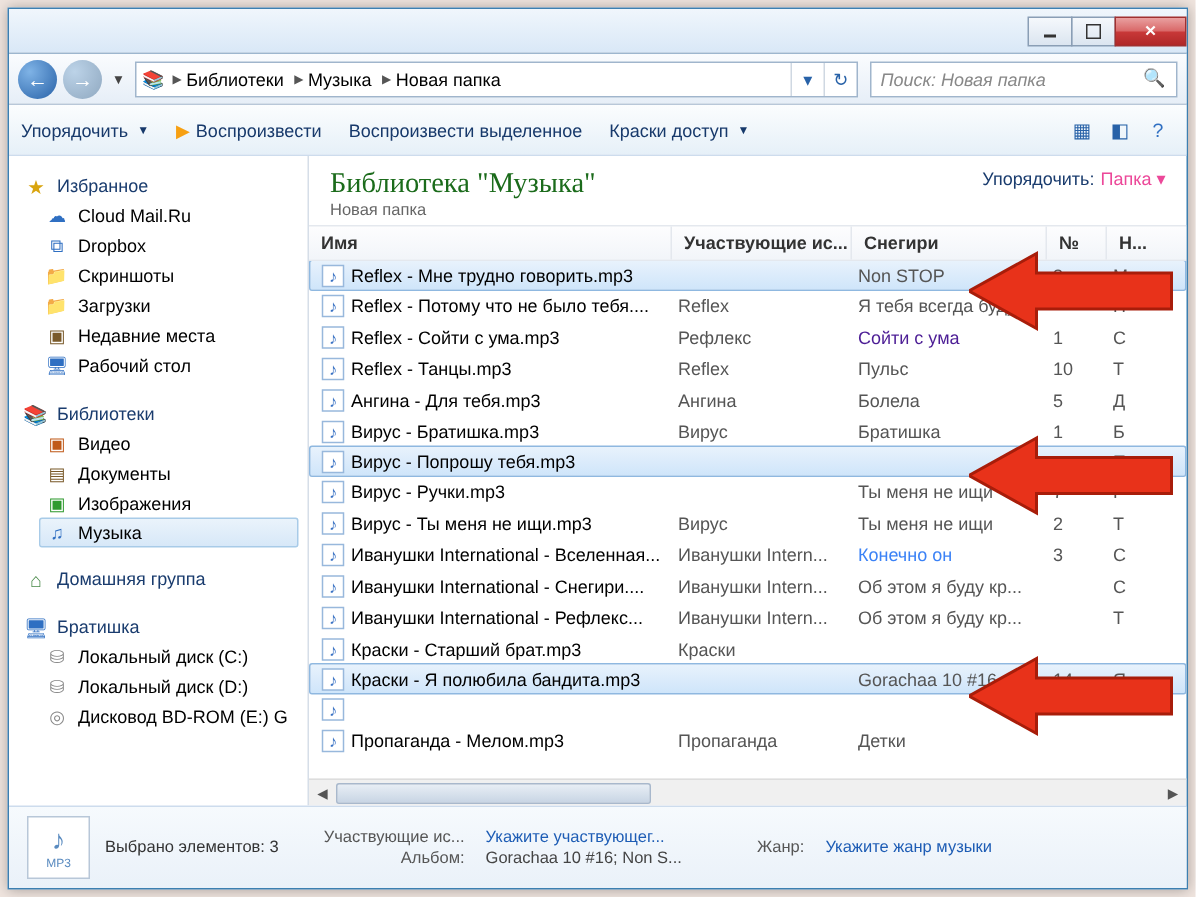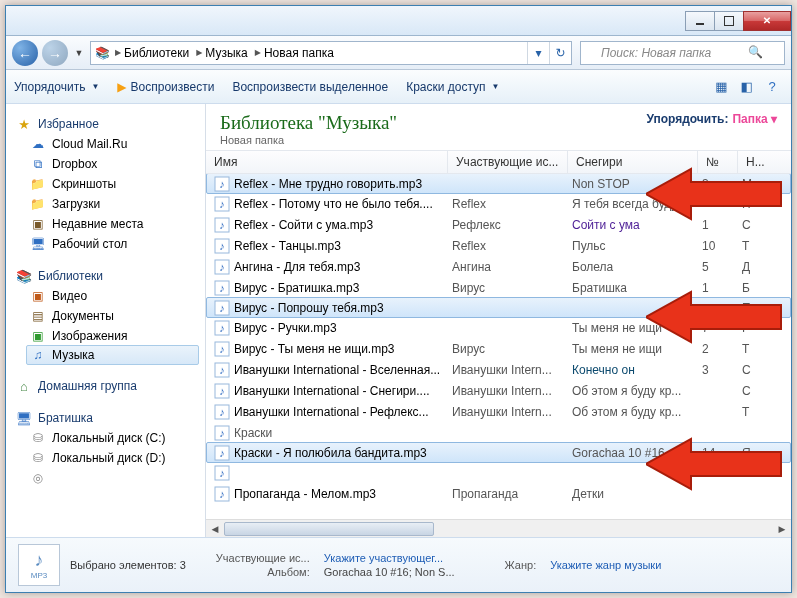--- a/index.html
+++ b/index.html
@@ -21,7 +21,7 @@
   .addrbar .seg .tri{font-size:8px;margin:0 3px;color:#555;}
   .addr-icons{margin-left:auto;display:flex;align-items:center;}
   .addr-icons span{width:22px;height:22px;display:flex;align-items:center;justify-content:center;font-size:12px;color:#2862a8;border-left:1px solid #cfd8e2;}
-  .searchbox{width:205px;height:24px;border:1px solid #a0b5cc;background:#fff;display:flex;align-items:center;font-size:12px;color:#888;font-style:italic;padding:0 20px;margin-left:4px;}
+  .searchbox{width:205px;height:24px;border:1px solid #a0b5cc;background:#fff;display:flex;align-items:center;font-size:12px;color:#888;font-style:italic;padding:0 6px;margin-left:4px;}
   .searchbox .sicon{margin-left:auto;width:16px;height:16px;color:#2862a8;font-style:normal;}
   .toolbar{height:34px;background:linear-gradient(to bottom,#fbfdfe,#e6f0f8);display:flex;align-items:center;padding:0 8px;gap:18px;border-bottom:1px solid #cddced;font-size:12px;color:#17396b;}
   .toolbar .item{display:flex;align-items:center;gap:4px;cursor:pointer;}

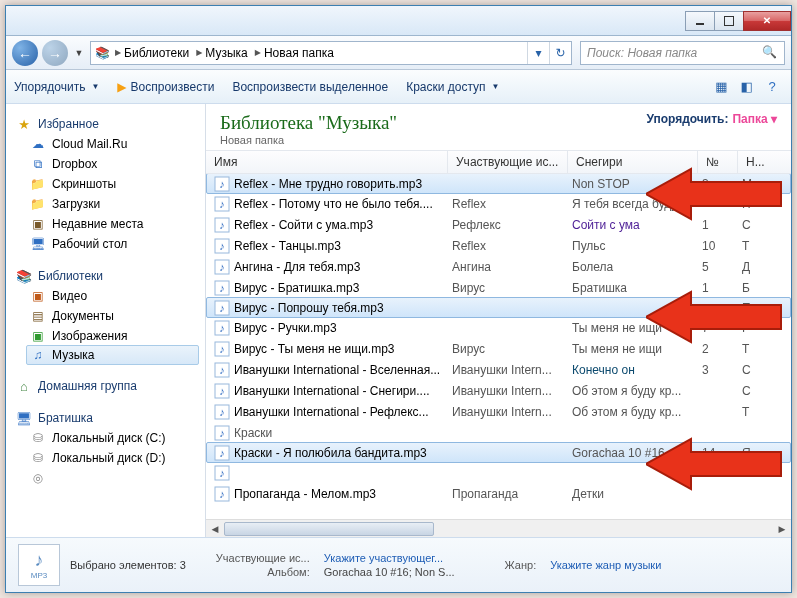--- a/index.html
+++ b/index.html
@@ -41,7 +41,7 @@
   .libheader{padding:8px 14px 4px;display:flex;align-items:flex-start;}
   .libtitle{font-size:19px;color:#1b6b1b;font-family:'Segoe UI';}
   .libsub{font-size:11px;color:#666;}
-  .librr{margin-left:auto;font-size:12px;color:#1a3c6e;display:flex;gap:4px;font-weight:bold;}
+  .librr{margin-left:auto;font-size:12px;color:#1a3c6e;display:flex;gap:4px;}
   .librr .link{color:#ec4899;}
   .cols{height:24px;display:flex;align-items:center;border-top:1px solid #e4e8ee;border-bottom:1px solid #e4e8ee;font-size:12px;color:#333;background:linear-gradient(to bottom,#fdfdfe,#f2f5f9);}
   .cols .col{padding:0 8px;border-right:1px solid #e4e8ee;height:100%;display:flex;align-items:center;overflow:hidden;white-space:nowrap;}

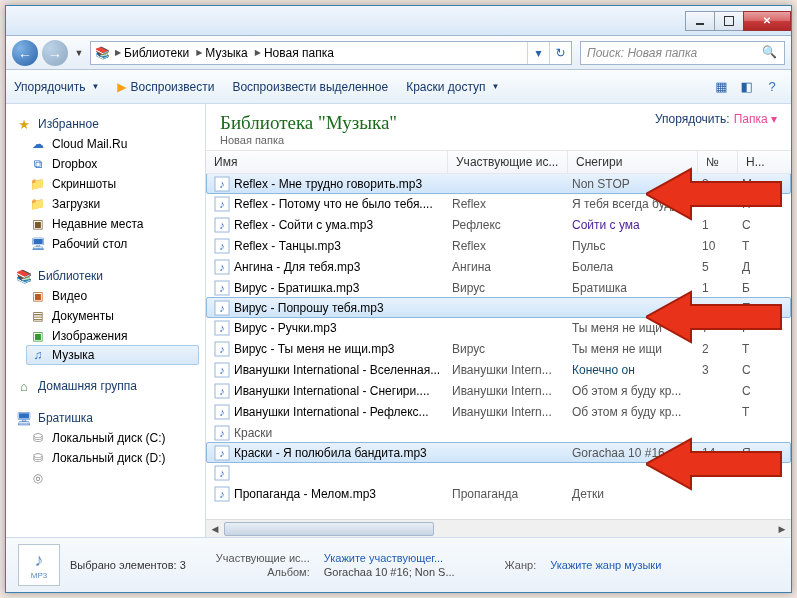--- a/index.html
+++ b/index.html
@@ -43,7 +43,7 @@
   .libsub{font-size:11px;color:#666;}
   .librr{margin-left:auto;font-size:12px;color:#1a3c6e;display:flex;gap:4px;}
   .librr .link{color:#ec4899;}
-  .cols{height:24px;display:flex;align-items:center;border-top:1px solid #e4e8ee;border-bottom:1px solid #e4e8ee;font-size:12px;color:#333;background:linear-gradient(to bottom,#fdfdfe,#f2f5f9);}
+  .cols{height:24px;display:flex;align-items:center;border-top:1px solid #e4e8ee;border-bottom:1px solid #e4e8ee;font-size:12px;color:#333;background:linear-gradient(to bottom,#fdfdfe,#f2f5f9);font-weight:bold;}
   .cols .col{padding:0 8px;border-right:1px solid #e4e8ee;height:100%;display:flex;align-items:center;overflow:hidden;white-space:nowrap;}
   .filelist{flex:1;overflow:hidden;font-size:12px;position:relative;}
   .row{height:21px;display:flex;align-items:center;padding-left:8px;white-space:nowrap;}

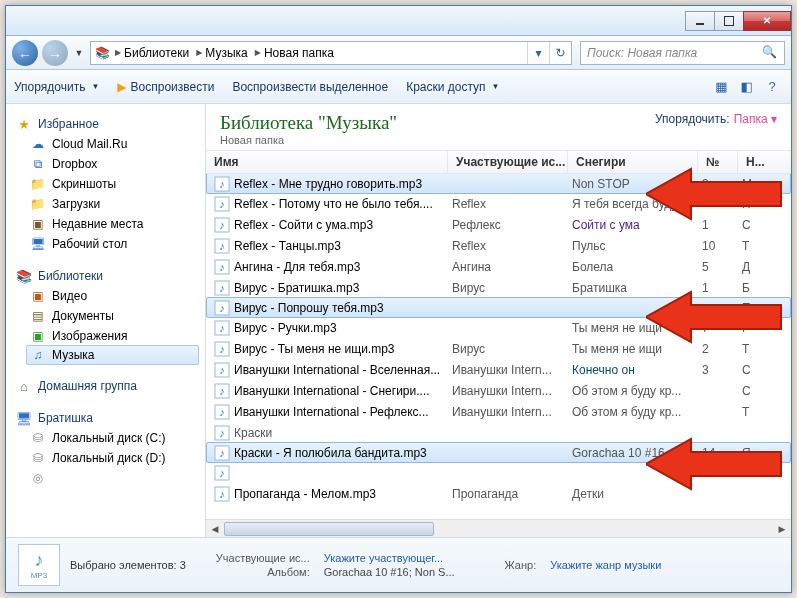--- a/index.html
+++ b/index.html
@@ -373,7 +373,7 @@
             </span>
             <span class="cell" style="width:218px">Иванушки International - Вселенная...</span>
             <span class="cell" style="width:120px;color:#555">Иванушки Intern...</span>
-            <span class="cell" style="width:130px;color:#0c4a6e">Конечно он</span>
+            <span class="cell" style="width:130px;color:#3b82f6">Конечно он</span>
             <span class="cell" style="width:40px;color:#555">3</span>
             <span class="cell" style="width:30px;color:#555">С</span>
           </div>

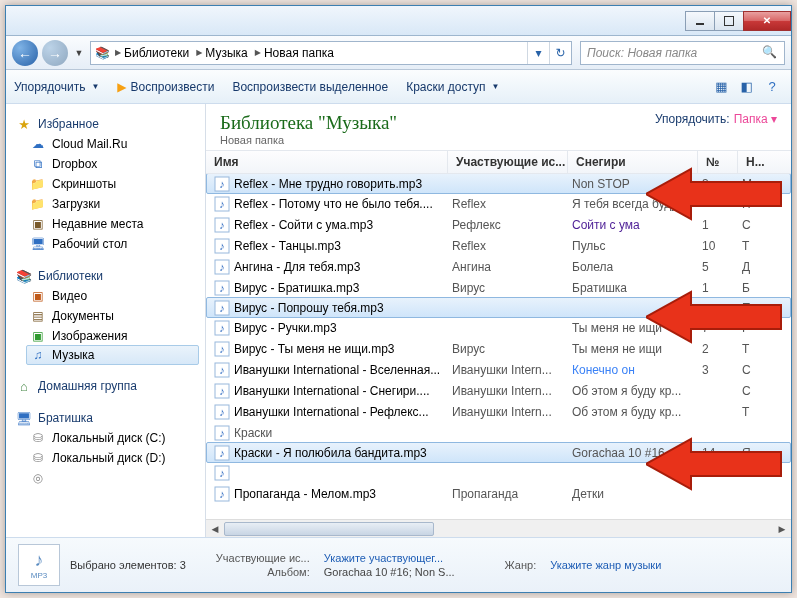--- a/index.html
+++ b/index.html
@@ -410,6 +410,7 @@
                 <text x="8" y="12" font-size="11" text-anchor="middle" fill="#3a72c4">♪</text>
               </svg>
             </span>
+            <span class="cell" style="width:218px">Краски - Старший брат.mp3</span>
             <span class="cell" style="width:120px;color:#555">Краски</span>
             <span class="cell" style="width:130px;color:#555"></span>
             <span class="cell" style="width:40px;color:#555"></span>

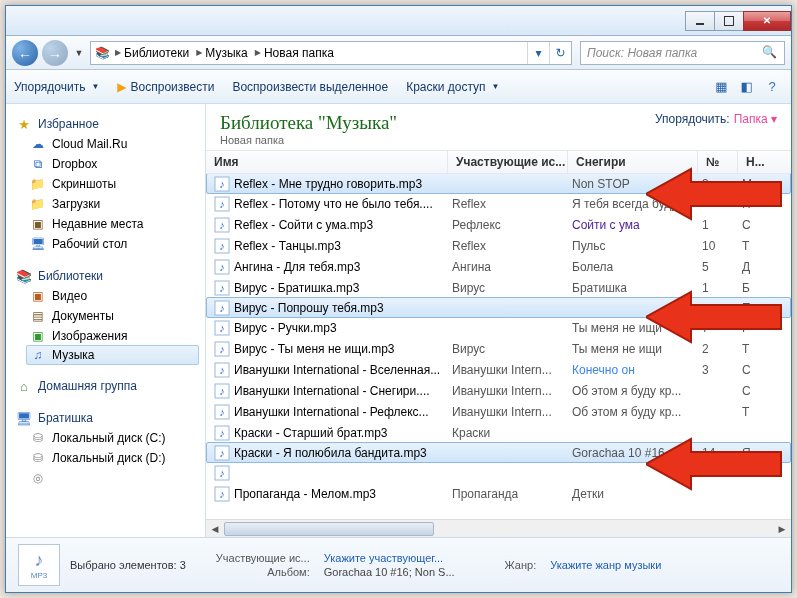--- a/index.html
+++ b/index.html
@@ -213,6 +213,7 @@
             </div>
           <div class="gitem">
               <span class="ico" style="color:#888">◎</span>
+              <span>Дисковод BD-ROM (E:) G</span>
             </div>
         </div>
       </div>

